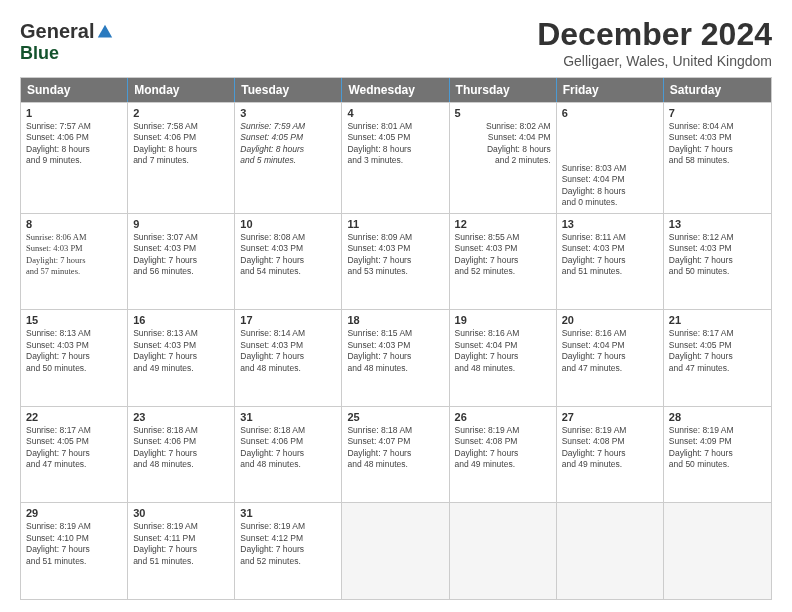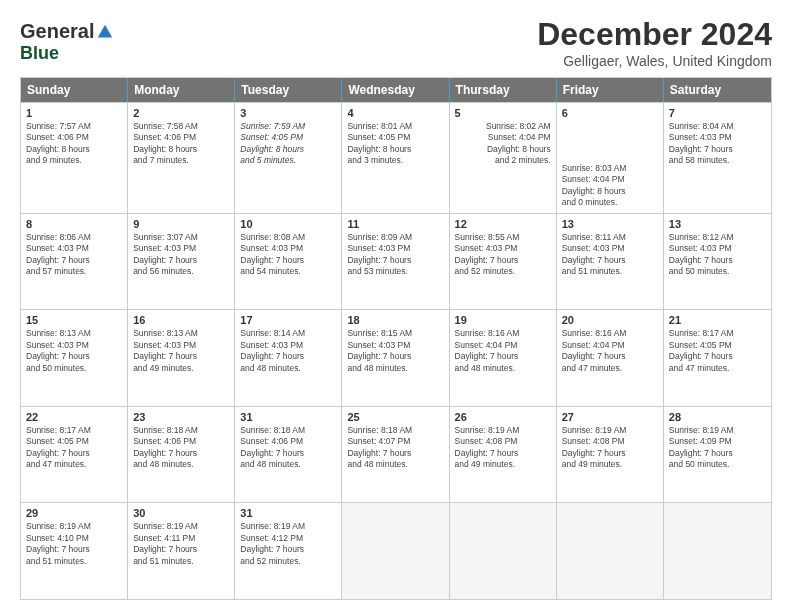--- a/index.html
+++ b/index.html
@@ -200,7 +200,7 @@
         <div class="cal-row">
           <div class="cal-cell">
             <div class="day-num">8</div>
-            <div class="day-info" style="white-space: pre-line;">Sunrise: 8:06 AM
+            <div class="day-info" style="white-space: pre-line; font-family: Liberation Serif, serif;">Sunrise: 8:06 AM
 Sunset: 4:03 PM
 Daylight: 7 hours
 and 57 minutes.</div>

